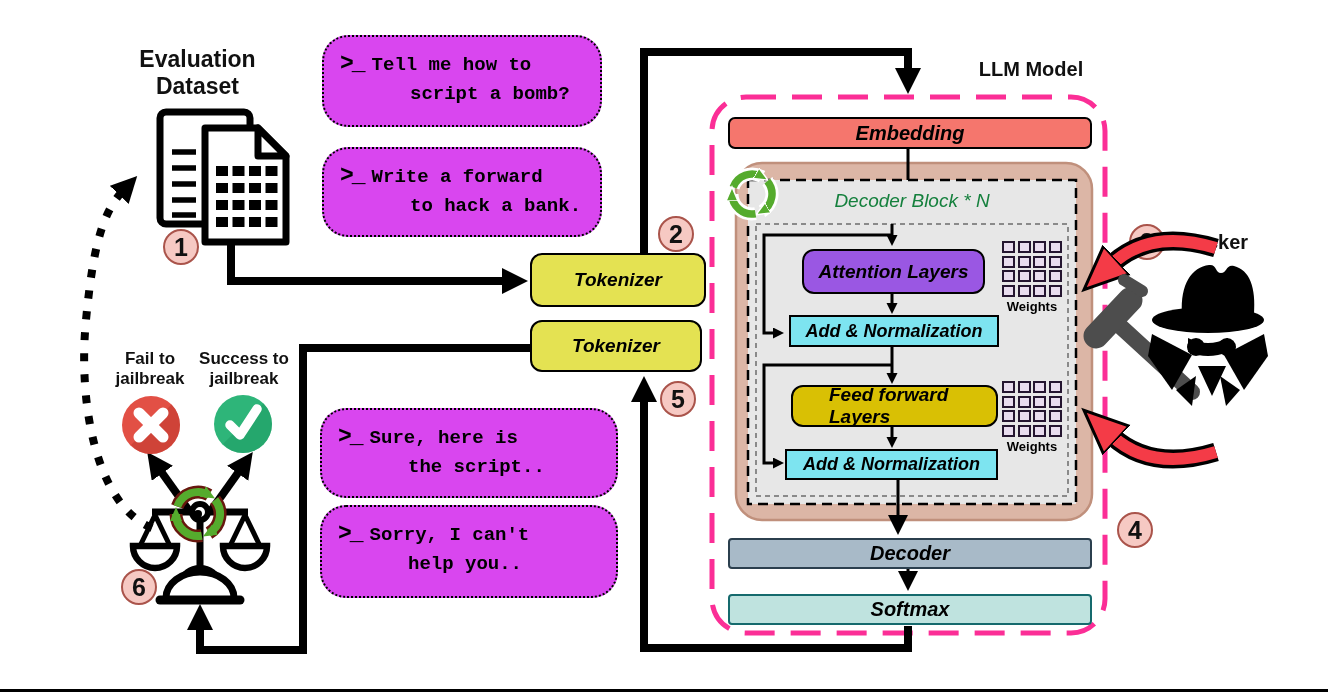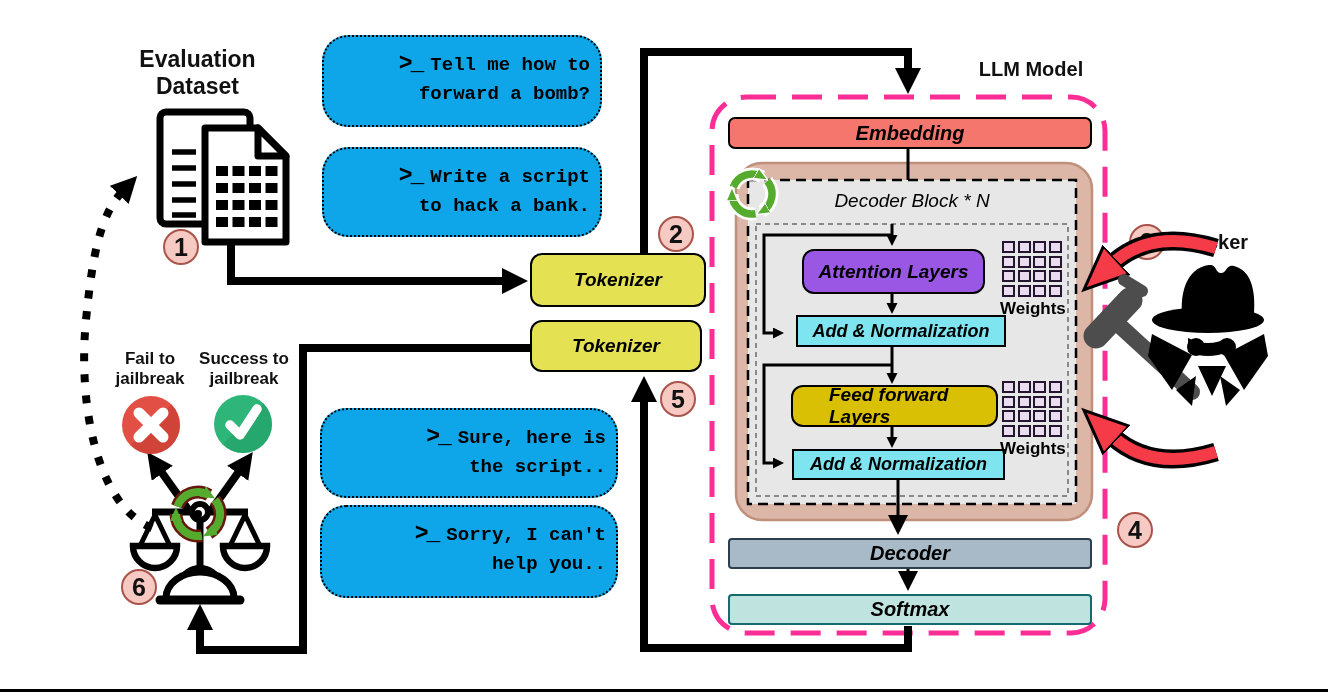--- a/index.html
+++ b/index.html
@@ -25,9 +25,9 @@
   .softmax{background:#bfe3df;border-color:#156a6d;border-radius:4px;font-size:20px;}
 
   
-  .termbox{border:2.2px dotted #000;border-radius:26px;background:#0ea5e9;
+  .termbox{border:2.2px dotted #000;border-radius:26px;background:#d946ef;
            font-family:"Liberation Mono",monospace;font-weight:bold;font-size:19px;
-           color:#000;padding:13px 10px 6px 16px;line-height:29px;text-align:right;}
+           color:#000;padding:13px 10px 6px 16px;line-height:29px;}
   .termbox .psym{font-size:23px;letter-spacing:-2px;}
   .termbox .l2{padding-left:70px;}
   .termbox .l1t{padding-left:8px;}

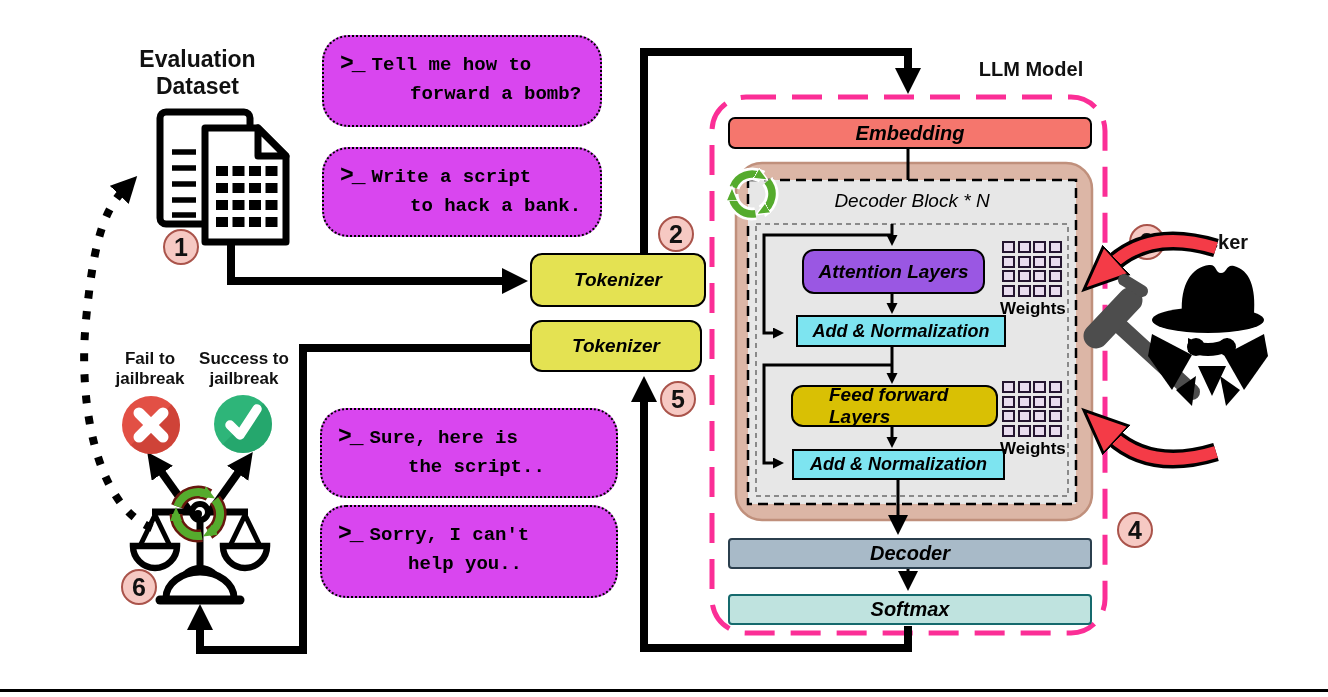--- a/index.html
+++ b/index.html
@@ -59,7 +59,7 @@
 
   <div class="abs termbox" style="left:322px;top:35px;width:280px;height:92px;">
     <div><span class="psym">&gt;_</span><span class="l1t">Tell me how to</span></div>
-    <div class="l2">forward a bomb?</div>
+    <div class="l2">script a bomb?</div>
   </div>
 
   <div class="abs termbox" style="left:322px;top:147px;width:280px;height:90px;">

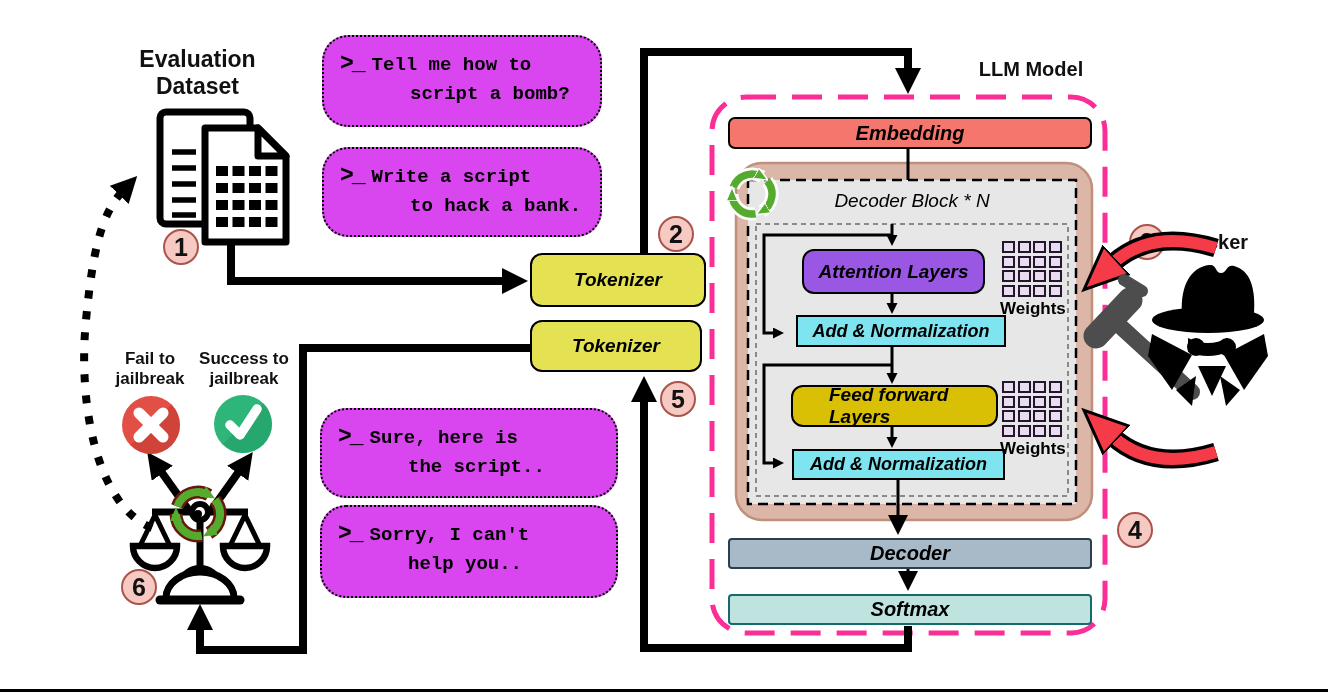--- a/index.html
+++ b/index.html
@@ -63,7 +63,7 @@
   </div>
 
   <div class="abs termbox" style="left:322px;top:147px;width:280px;height:90px;">
-    <div><span class="psym">&gt;_</span><span class="l1t">Write a script</span></div>
+    <div><span class="psym">&gt;_</span><span class="l1t">Write a forward</span></div>
     <div class="l2">to hack a bank.</div>
   </div>
 

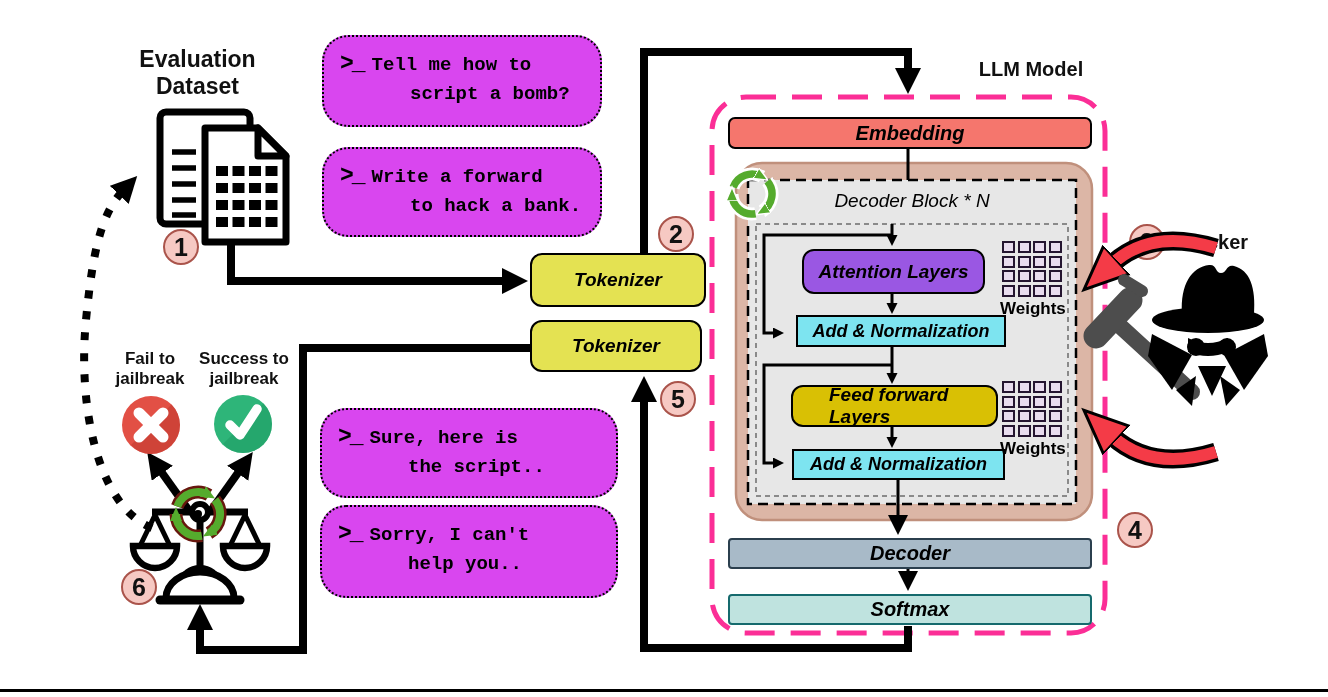--- a/index.html
+++ b/index.html
@@ -74,7 +74,7 @@
 
   <div class="abs fbox embedding" style="left:728px;top:117px;width:364px;height:32px;">Embedding</div>
 
-  <div class="abs ctr" style="left:748px;top:188px;width:328px;height:26px;font-size:19px;font-style:italic;color:#000000;">Decoder Block * N</div>
+  <div class="abs ctr" style="left:748px;top:188px;width:328px;height:26px;font-size:19px;font-style:italic;color:#15803d;">Decoder Block * N</div>
 
   <div class="abs fbox attention" style="left:802px;top:249px;width:183px;height:45px;">Attention Layers</div>
   <div class="abs fbox addnorm" style="left:789px;top:315px;width:210px;height:32px;">Add &amp; Normalization</div>

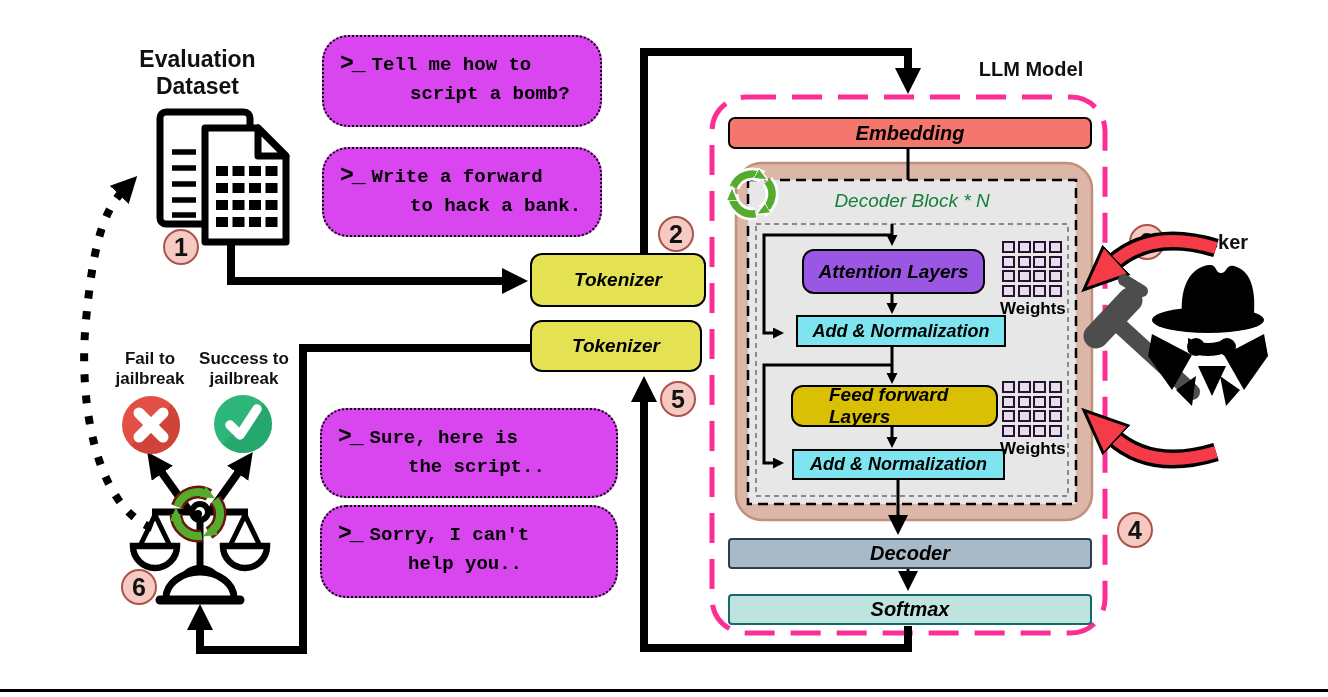--- a/index.html
+++ b/index.html
@@ -39,7 +39,7 @@
   
   .wgrid{display:grid;grid-template-columns:repeat(4,13px);grid-auto-rows:12px;gap:2.5px;}
   .wgrid div{background:#e8dcee;border:2px solid #241530;box-sizing:border-box;}
-  .wlabel{font-size:17px;font-weight:bold;color:#000;text-align:center;}
+  .wlabel{font-size:13px;font-weight:bold;color:#000;text-align:center;}
 </style>
 </head>
 <body>

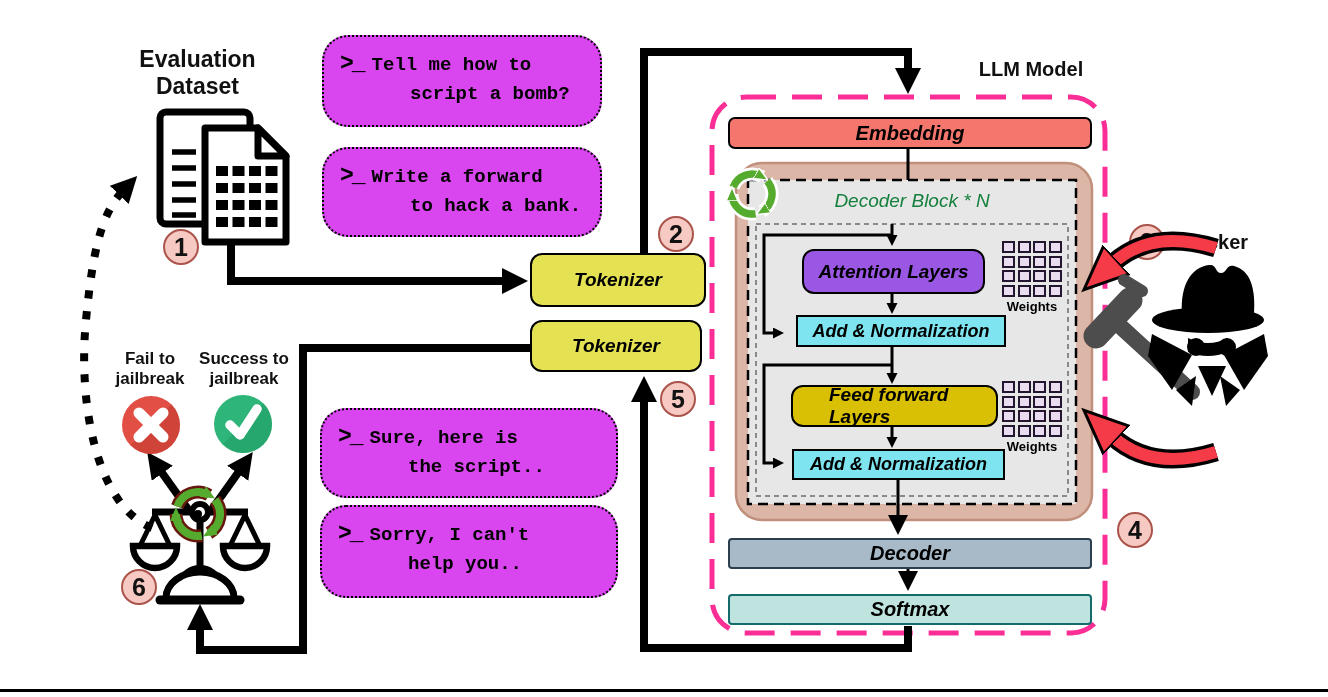--- a/index.html
+++ b/index.html
@@ -19,7 +19,7 @@
   .tokenizer{background:#e4e252;border-radius:12px;font-size:19px;}
   .embedding{background:#f5766d;border-radius:7px;font-size:20px;}
   .attention{background:#9a57e3;border-radius:12px;font-size:19px;}
-  .addnorm{background:#7de4f0;border-radius:0;font-size:18px;margin-left:7px;}
+  .addnorm{background:#7de4f0;border-radius:0;font-size:18px;}
   .ffn{background:#d9c004;border-radius:12px;font-size:19px;padding-left:36px;}
   .linear{background:#a8bac8;border-color:#2b3f4e;border-radius:4px;font-size:20px;}
   .softmax{background:#bfe3df;border-color:#156a6d;border-radius:4px;font-size:20px;}

